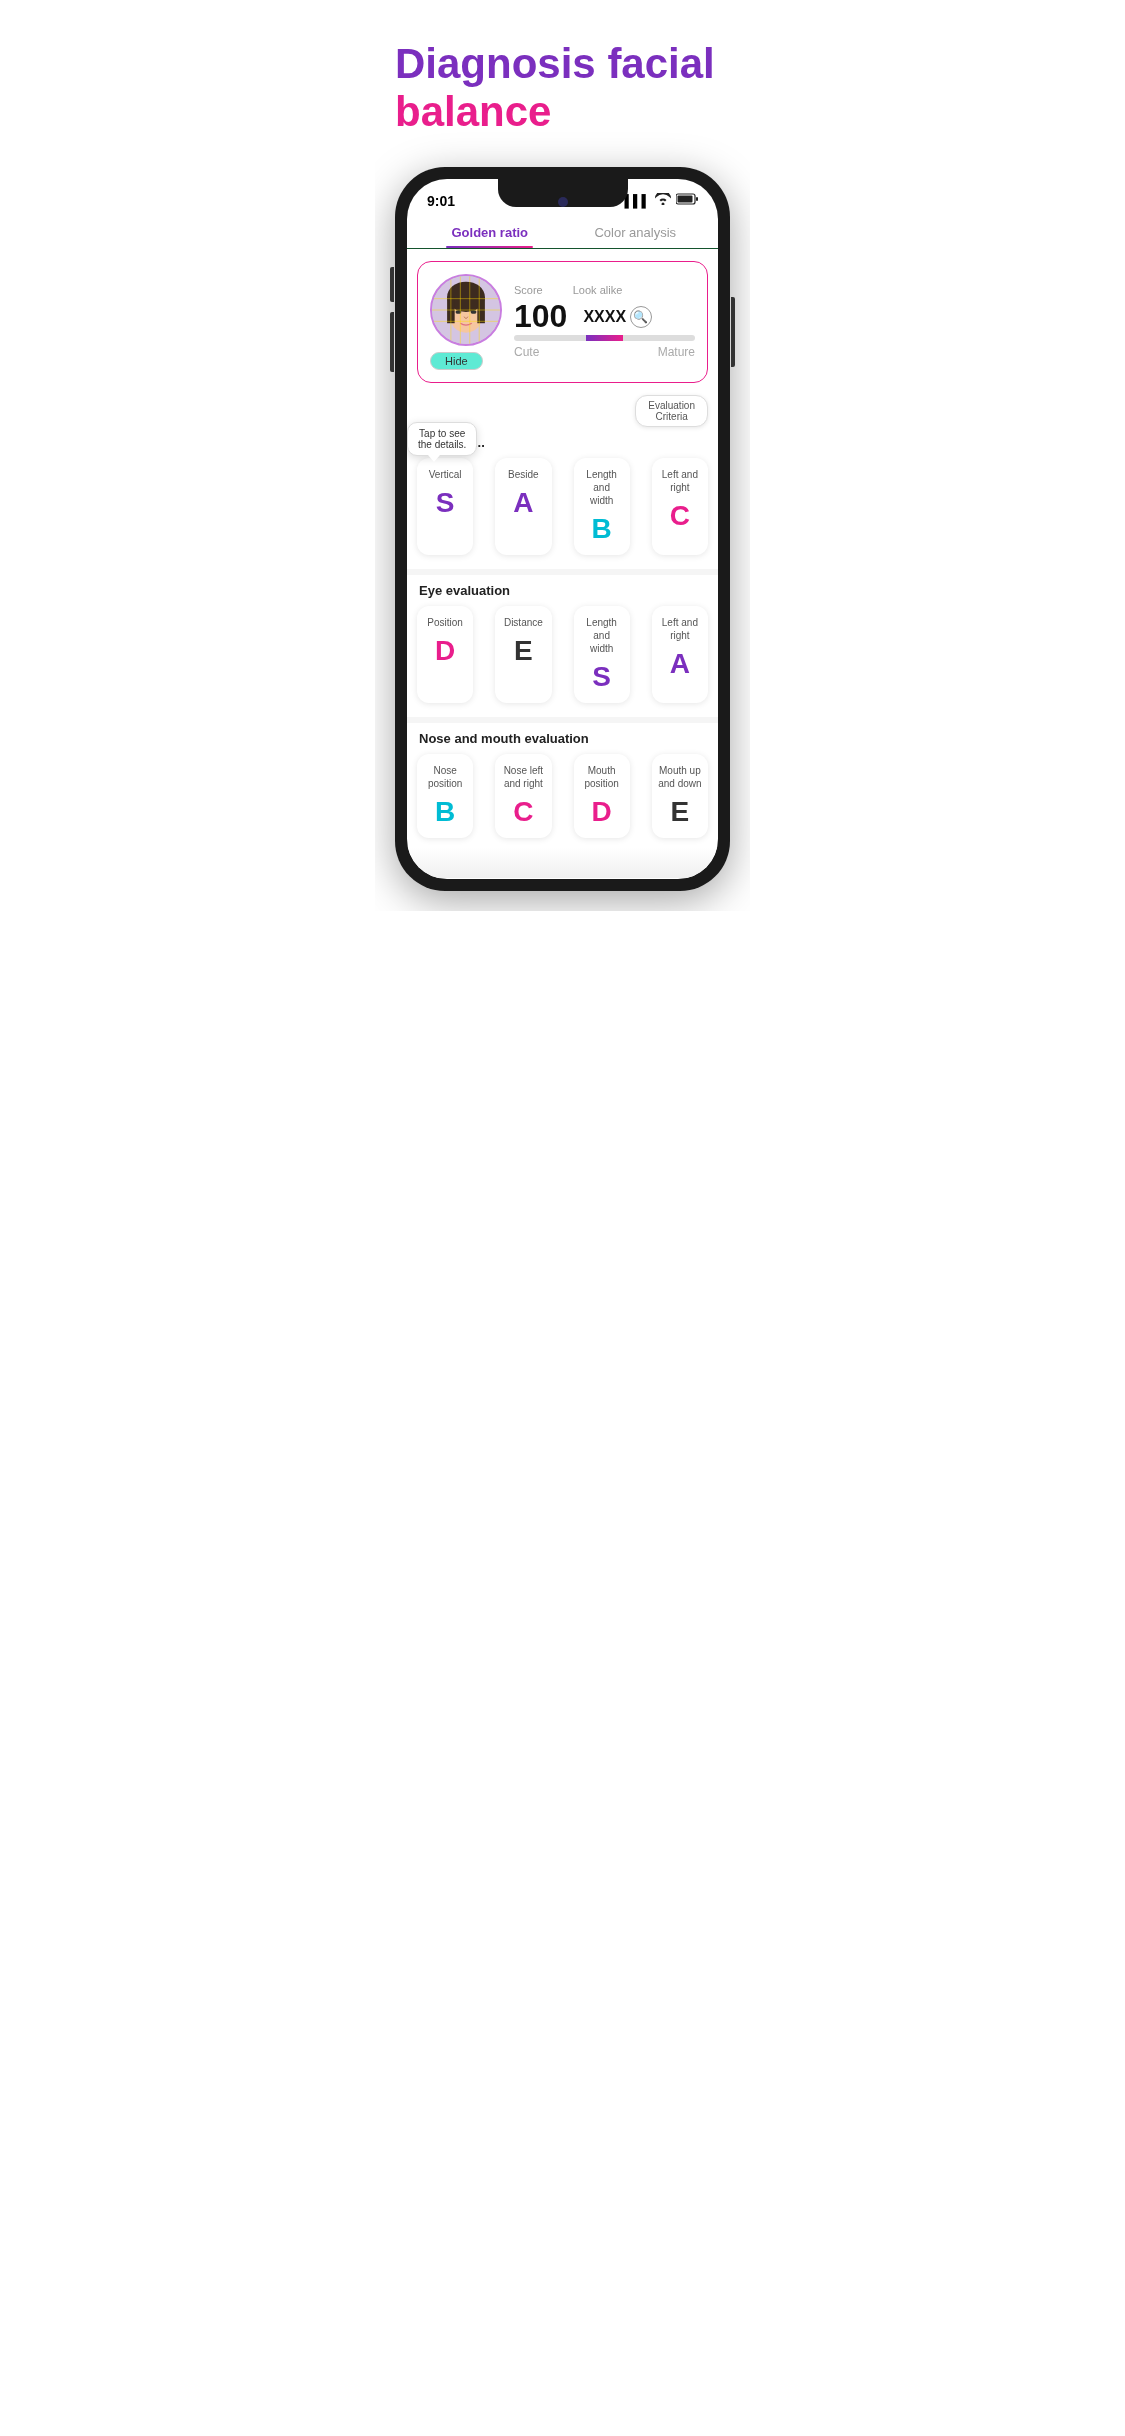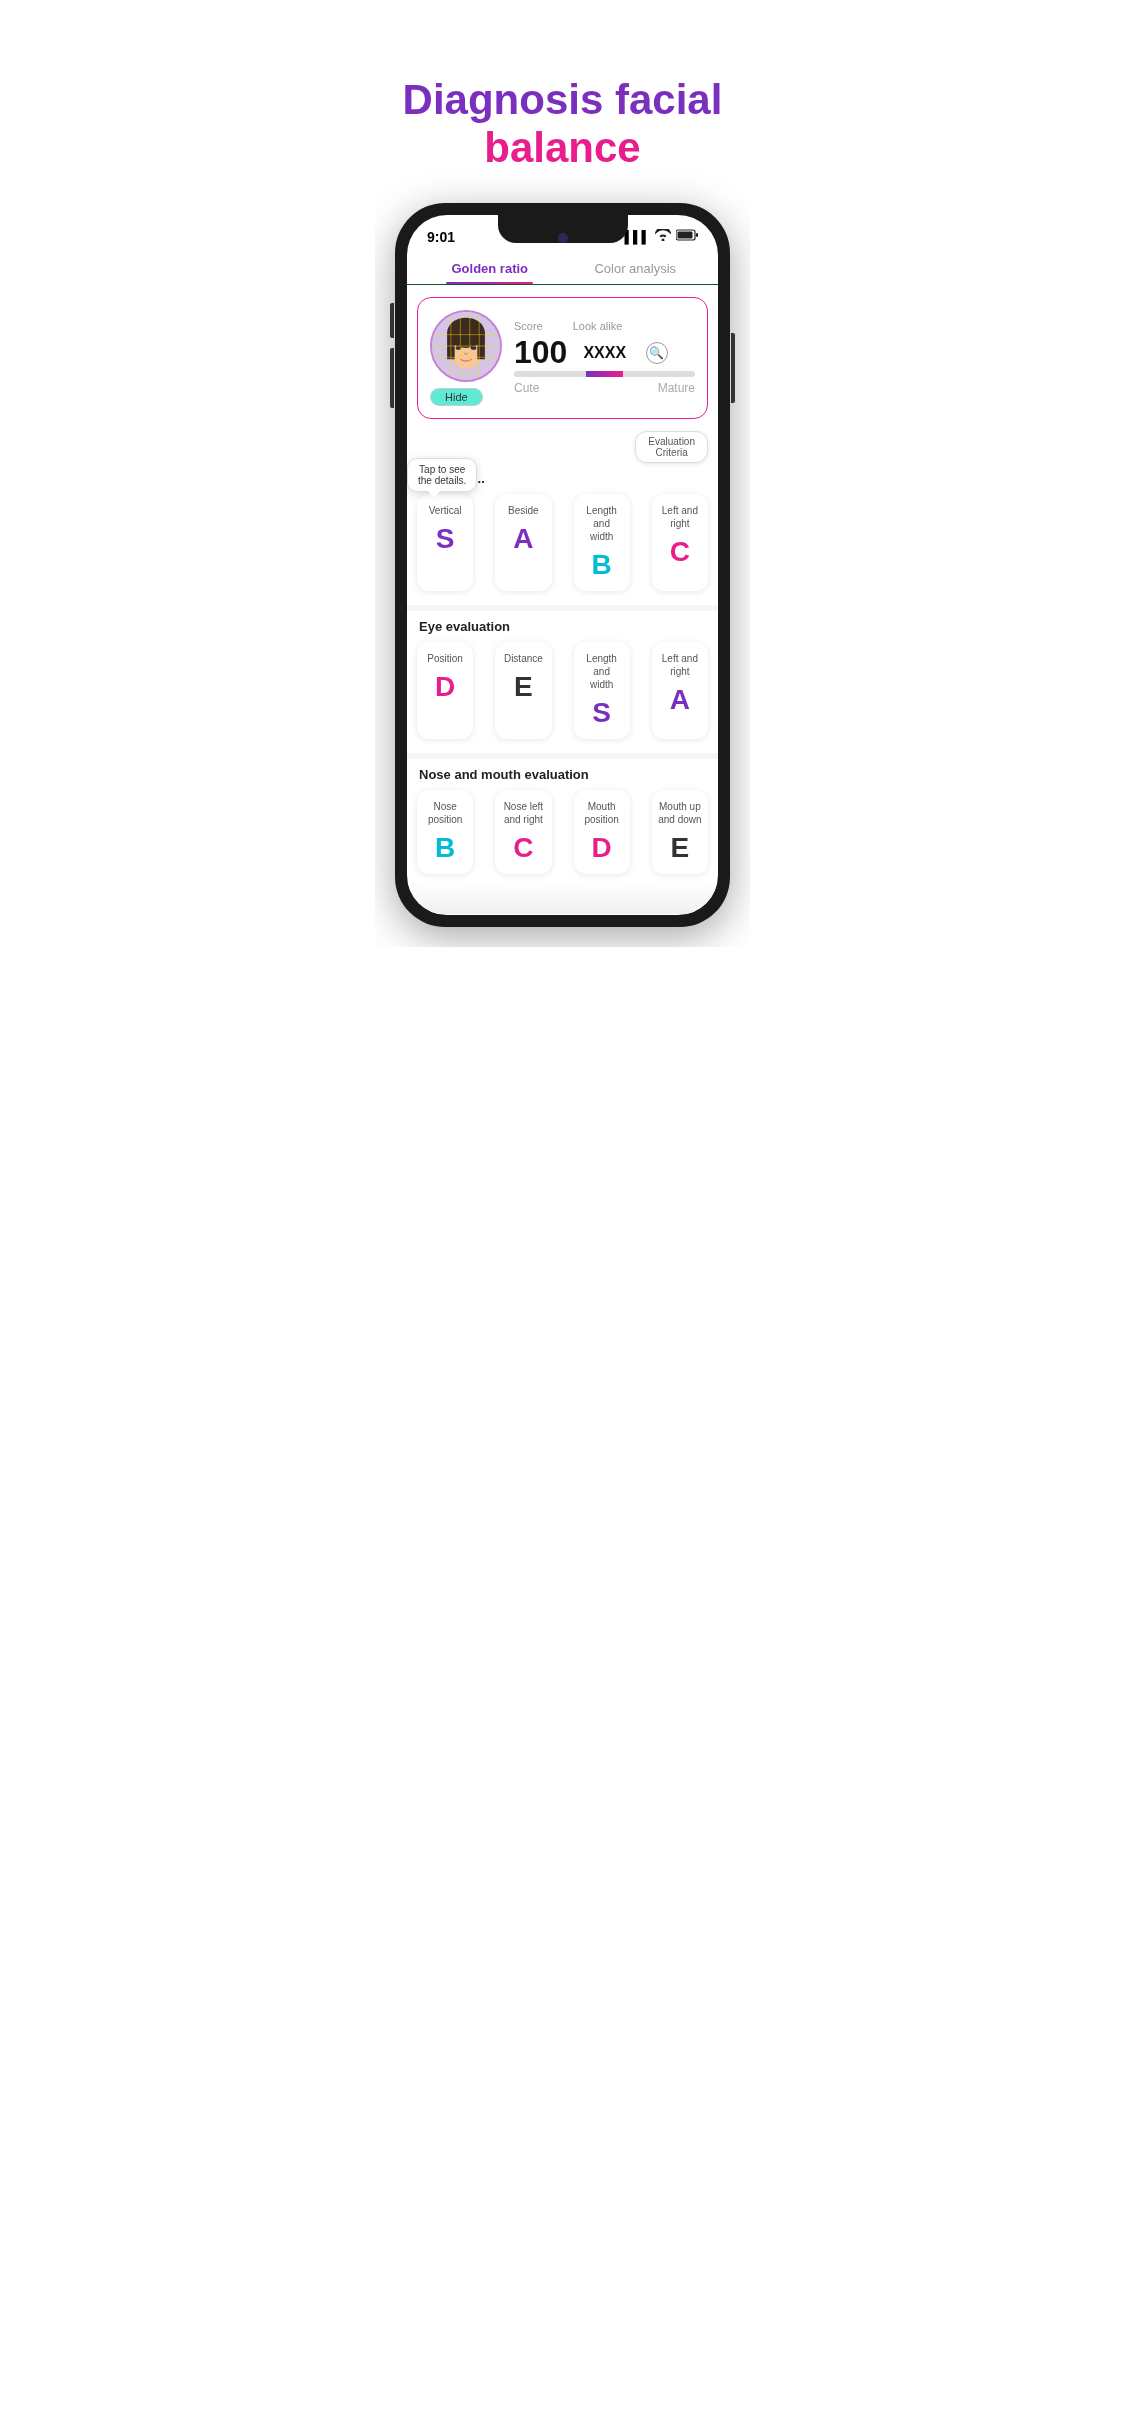--- a/index.html
+++ b/index.html
@@ -14,10 +14,9 @@
 
     
     .page-title {
-      text-align: center;
+      text-align: left;
       padding: 40px 20px 20px;
       line-height: 1.15;
-      margin-top: 36px;
     }
     .page-title span.purple { color: #7B2FBE; font-size: 42px; font-weight: 900; }
     .page-title span.pink { color: #E91E8C; font-size: 42px; font-weight: 900; }

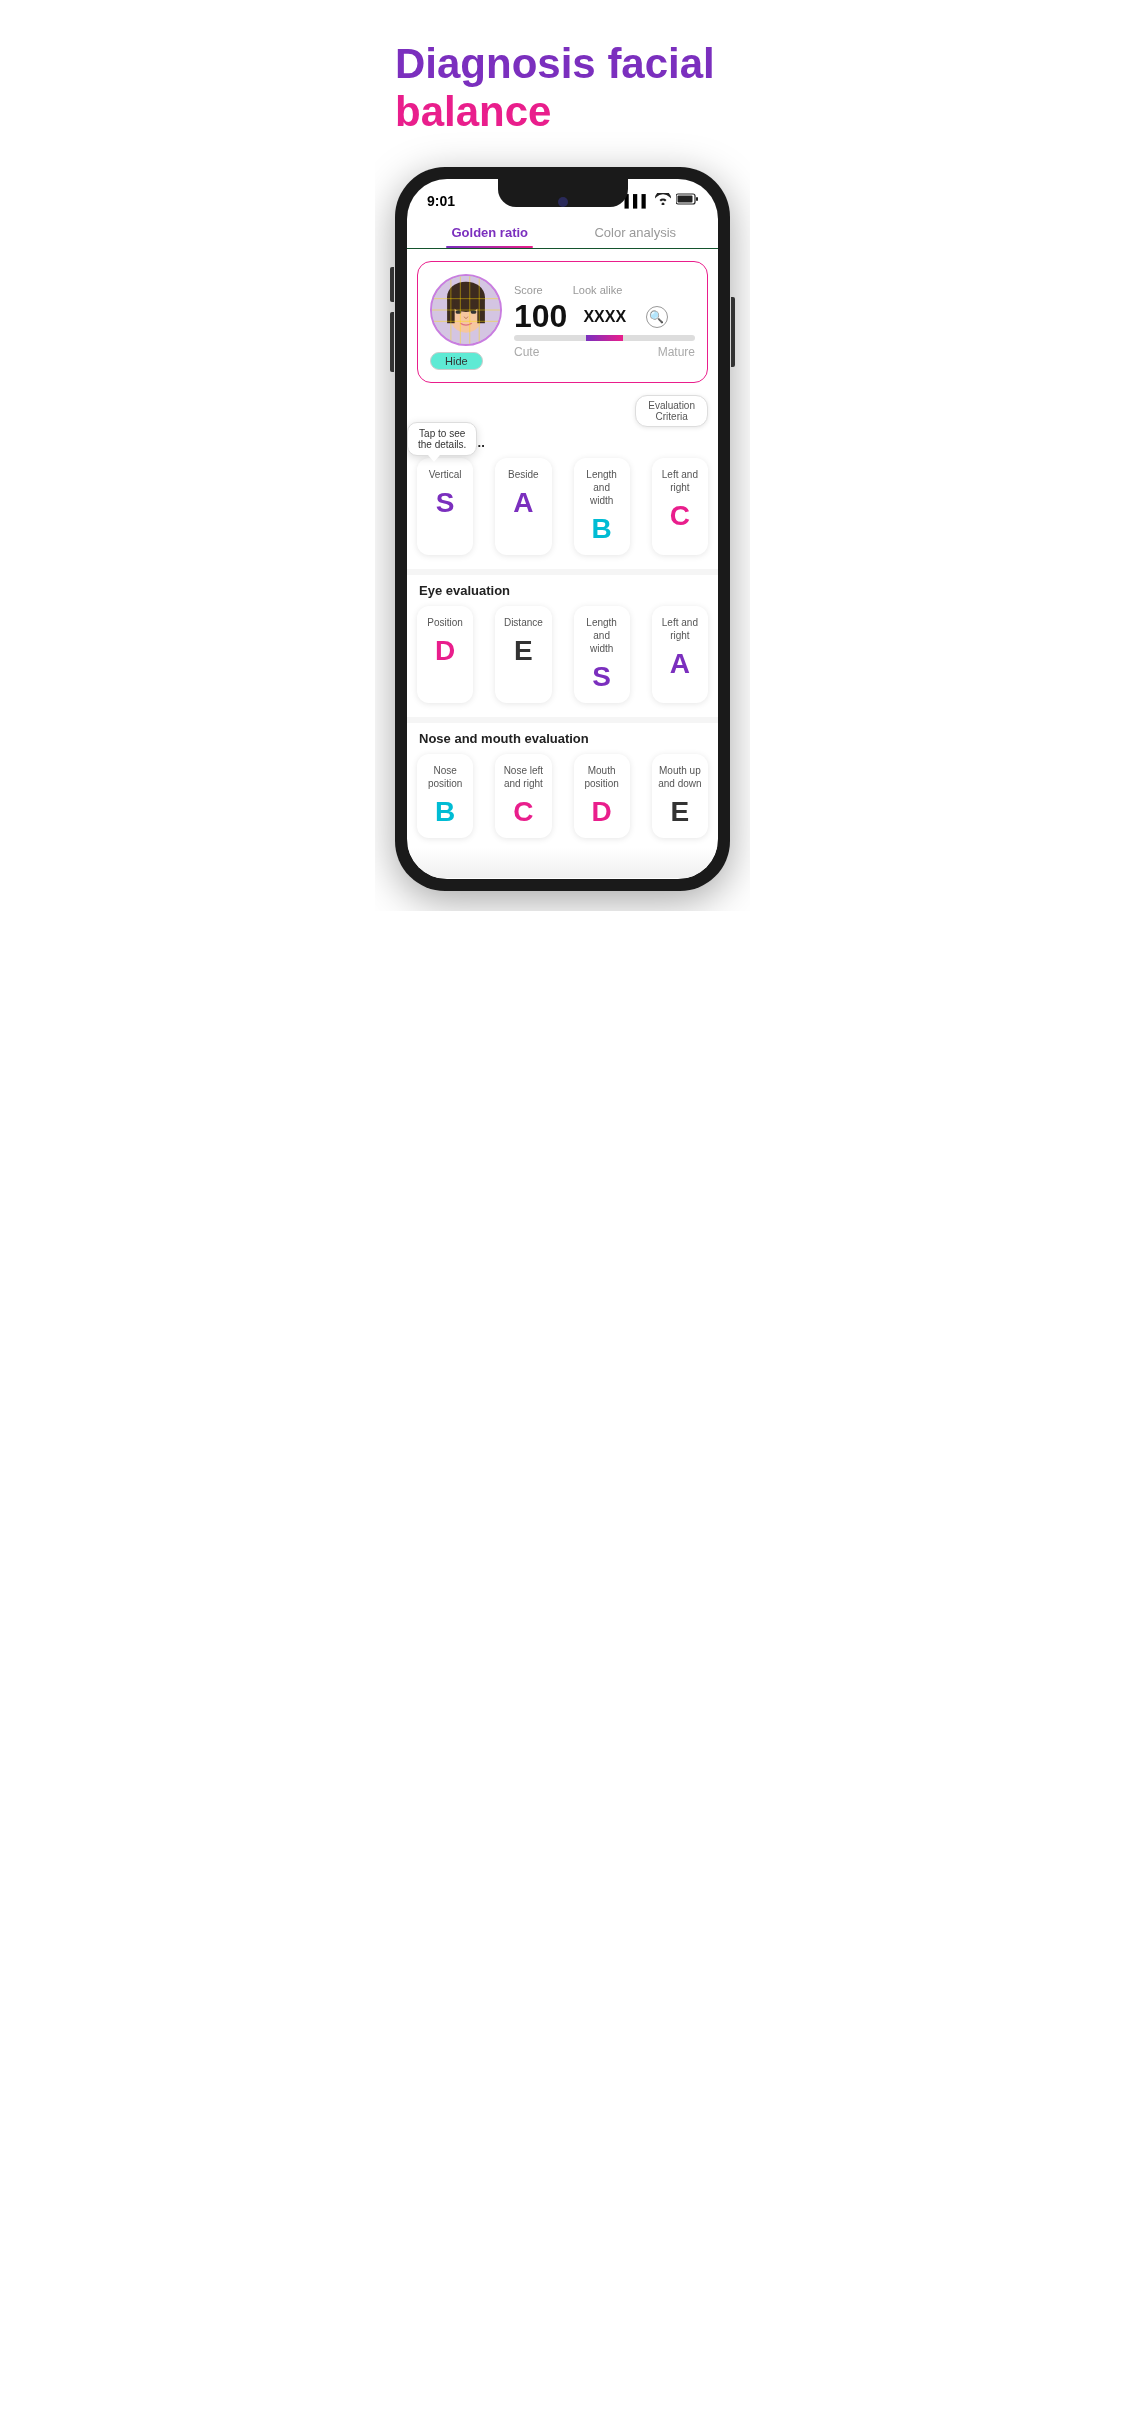--- a/index.html
+++ b/index.html
@@ -170,7 +170,7 @@
       display: flex; align-items: center; justify-content: center;
       font-size: 12px; color: #999;
     }
-    .look-alike-row { display: flex; align-items: center; gap: 20px; }
+    .look-alike-row { display: flex; align-items: center; gap: 4px; }
     .gauge-bar {
       height: 6px;
       border-radius: 3px;

